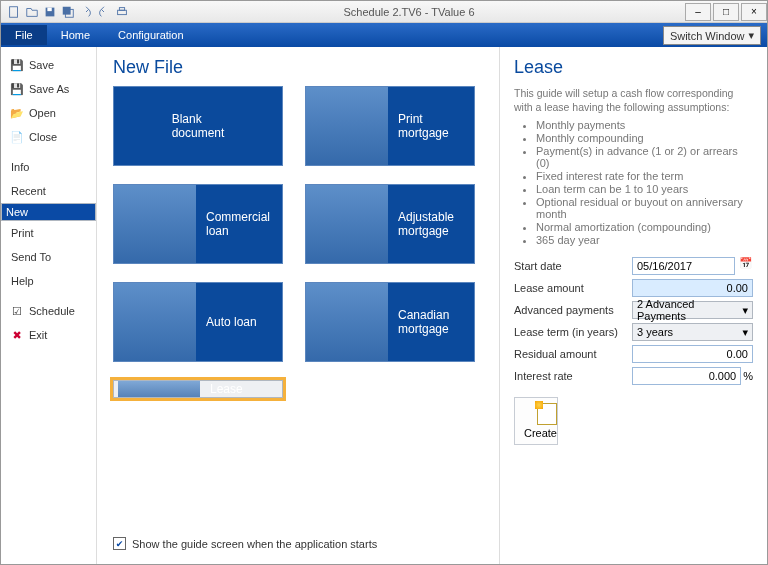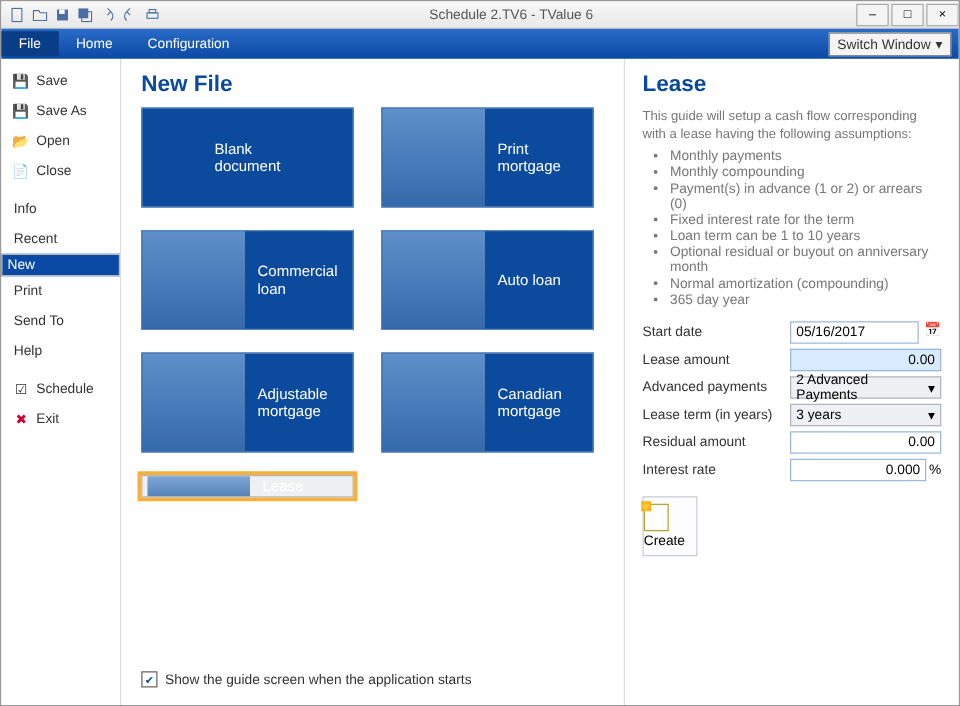--- a/index.html
+++ b/index.html
@@ -21,7 +21,7 @@
 .sb-ic{width:12px;height:12px;display:inline-flex;align-items:center;justify-content:center}
 .main{flex:1;display:flex;background:#fff}
 .center{flex:1;padding:10px 16px 6px 16px;display:flex;flex-direction:column}
-.h1{font-size:18px;font-weight:700;color:#094a9e;margin-bottom:8px}
+.h1{font-size:18px;font-weight:400;color:#094a9e;margin-bottom:8px}
 .grid{display:grid;grid-template-columns:170px 170px;gap:18px 22px;align-content:start}
 .tile{height:80px;background:#0b4a9c;color:#fff;border:1px solid #5b86be;display:flex;align-items:center;cursor:pointer;position:relative}
 .tile.sel{outline:3px solid #f5b13c;outline-offset:0}

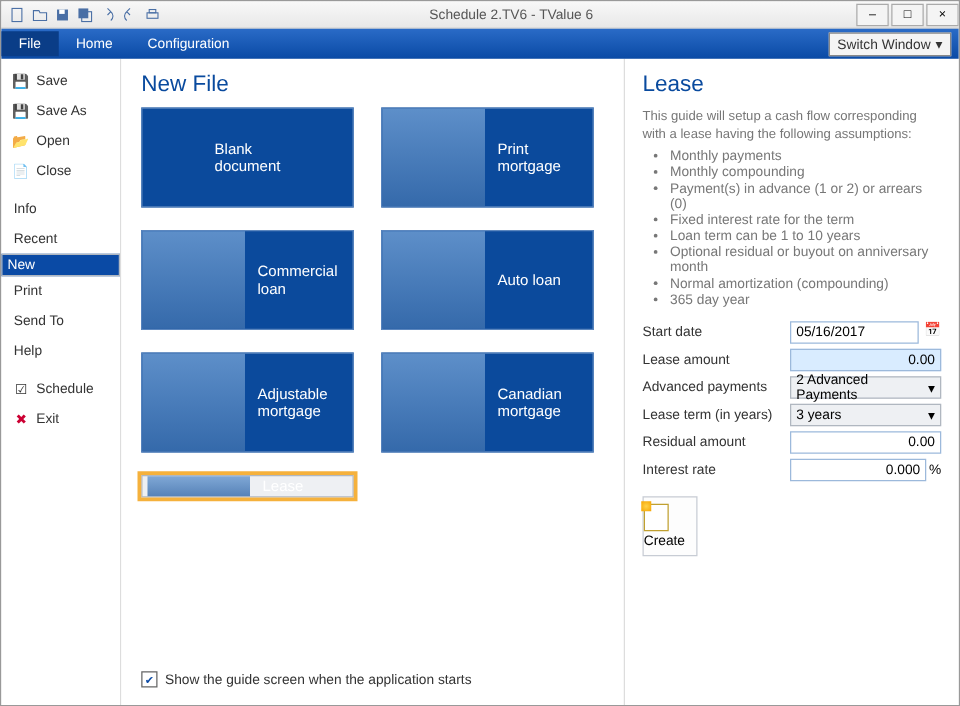--- a/index.html
+++ b/index.html
@@ -177,11 +177,11 @@
           </div>
         <div class="tile">
             <div class="tile-img"></div>
+            <div class="tile-label">Adjustable mortgage</div>
+          </div>
+        <div class="tile">
+            <div class="tile-img"></div>
             <div class="tile-label">Auto loan</div>
-          </div>
-        <div class="tile">
-            <div class="tile-img"></div>
-            <div class="tile-label">Adjustable mortgage</div>
           </div>
         <div class="tile">
             <div class="tile-img"></div>

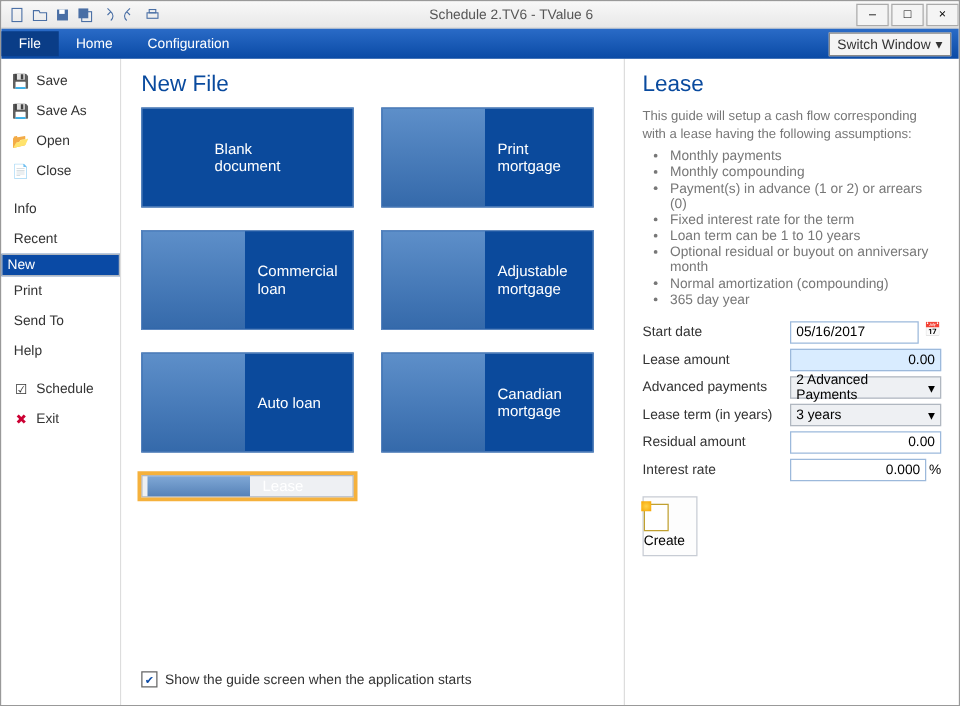--- a/index.html
+++ b/index.html
@@ -42,7 +42,7 @@
 .txt.hl{background:#d9ecff}
 .sel{width:100%;height:18px;border:1px solid #b0b7c0;background:#eef0f3;padding:0 4px;display:flex;align-items:center;justify-content:space-between}
 .cal-ic{width:16px;height:14px;margin-left:4px;color:#1d6fd1}
-.create{margin-top:8px;width:44px;height:48px;border:1px solid #c7ccd4;background:#fdfdfd;display:flex;flex-direction:column;align-items:flex-start;justify-content:center;gap:2px;cursor:pointer}
+.create{margin-top:8px;width:44px;height:48px;border:1px solid #c7ccd4;background:#fdfdfd;display:flex;flex-direction:column;align-items:flex-end;justify-content:center;gap:2px;cursor:pointer}
 .create-ic{width:20px;height:22px;border:1px solid #c0a030;background:#fff;position:relative}
 .create-ic::before{content:"";position:absolute;left:-3px;top:-3px;width:8px;height:8px;background:radial-gradient(#ffd24a,#f5a400)}
 .pct{margin-left:2px}

